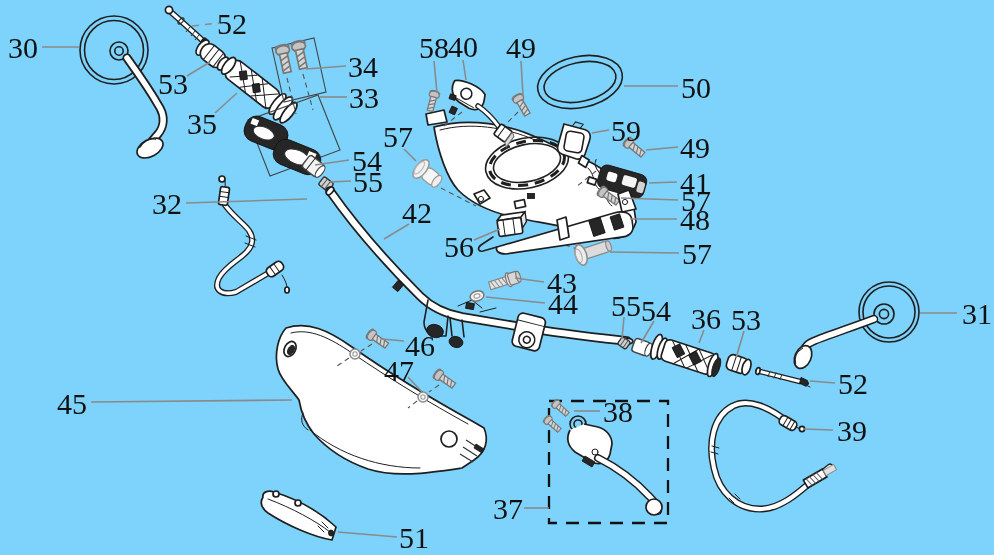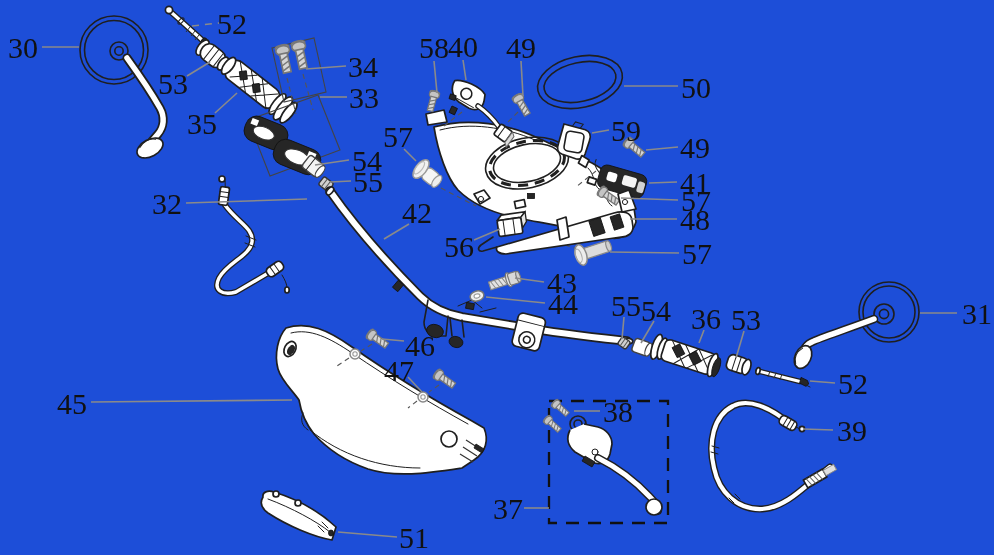--- a/index.html
+++ b/index.html
@@ -4,7 +4,7 @@
 <title>Handlebar Assembly Parts Diagram</title>
 <style>
   html,body{margin:0;padding:0;background:#fff;}
-  .stage{position:relative;width:994px;height:555px;background:#1d4ed8;overflow:hidden;}
+  .stage{position:relative;width:994px;height:555px;background:#7dd3fc;overflow:hidden;}
   svg{position:absolute;left:0;top:0;}
   .part-label{
     font-family:"Liberation Serif","DejaVu Serif",serif;

